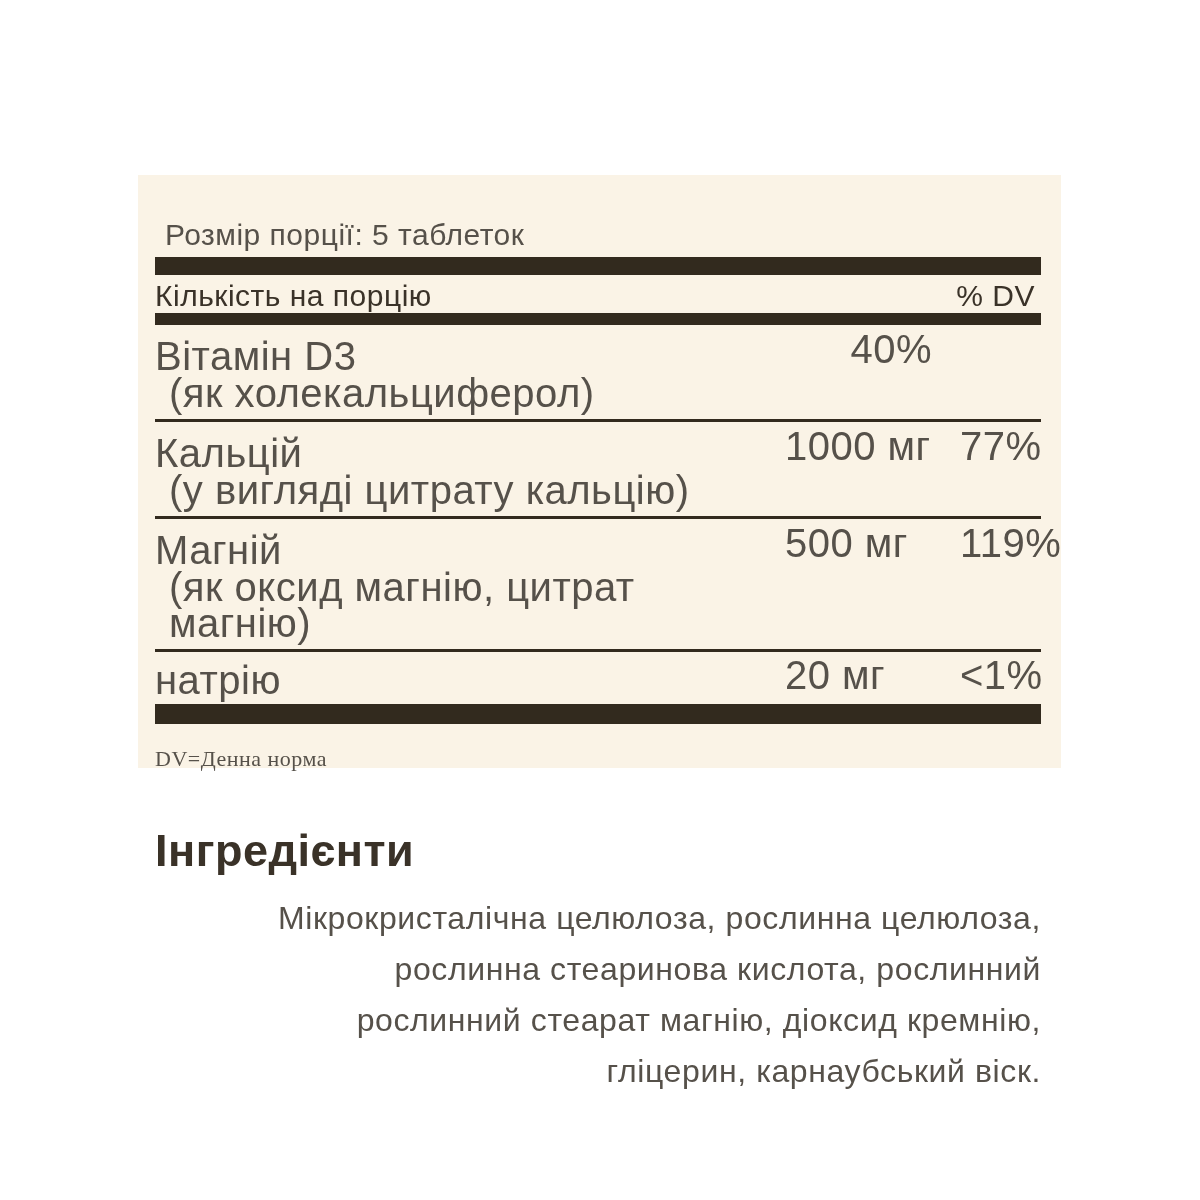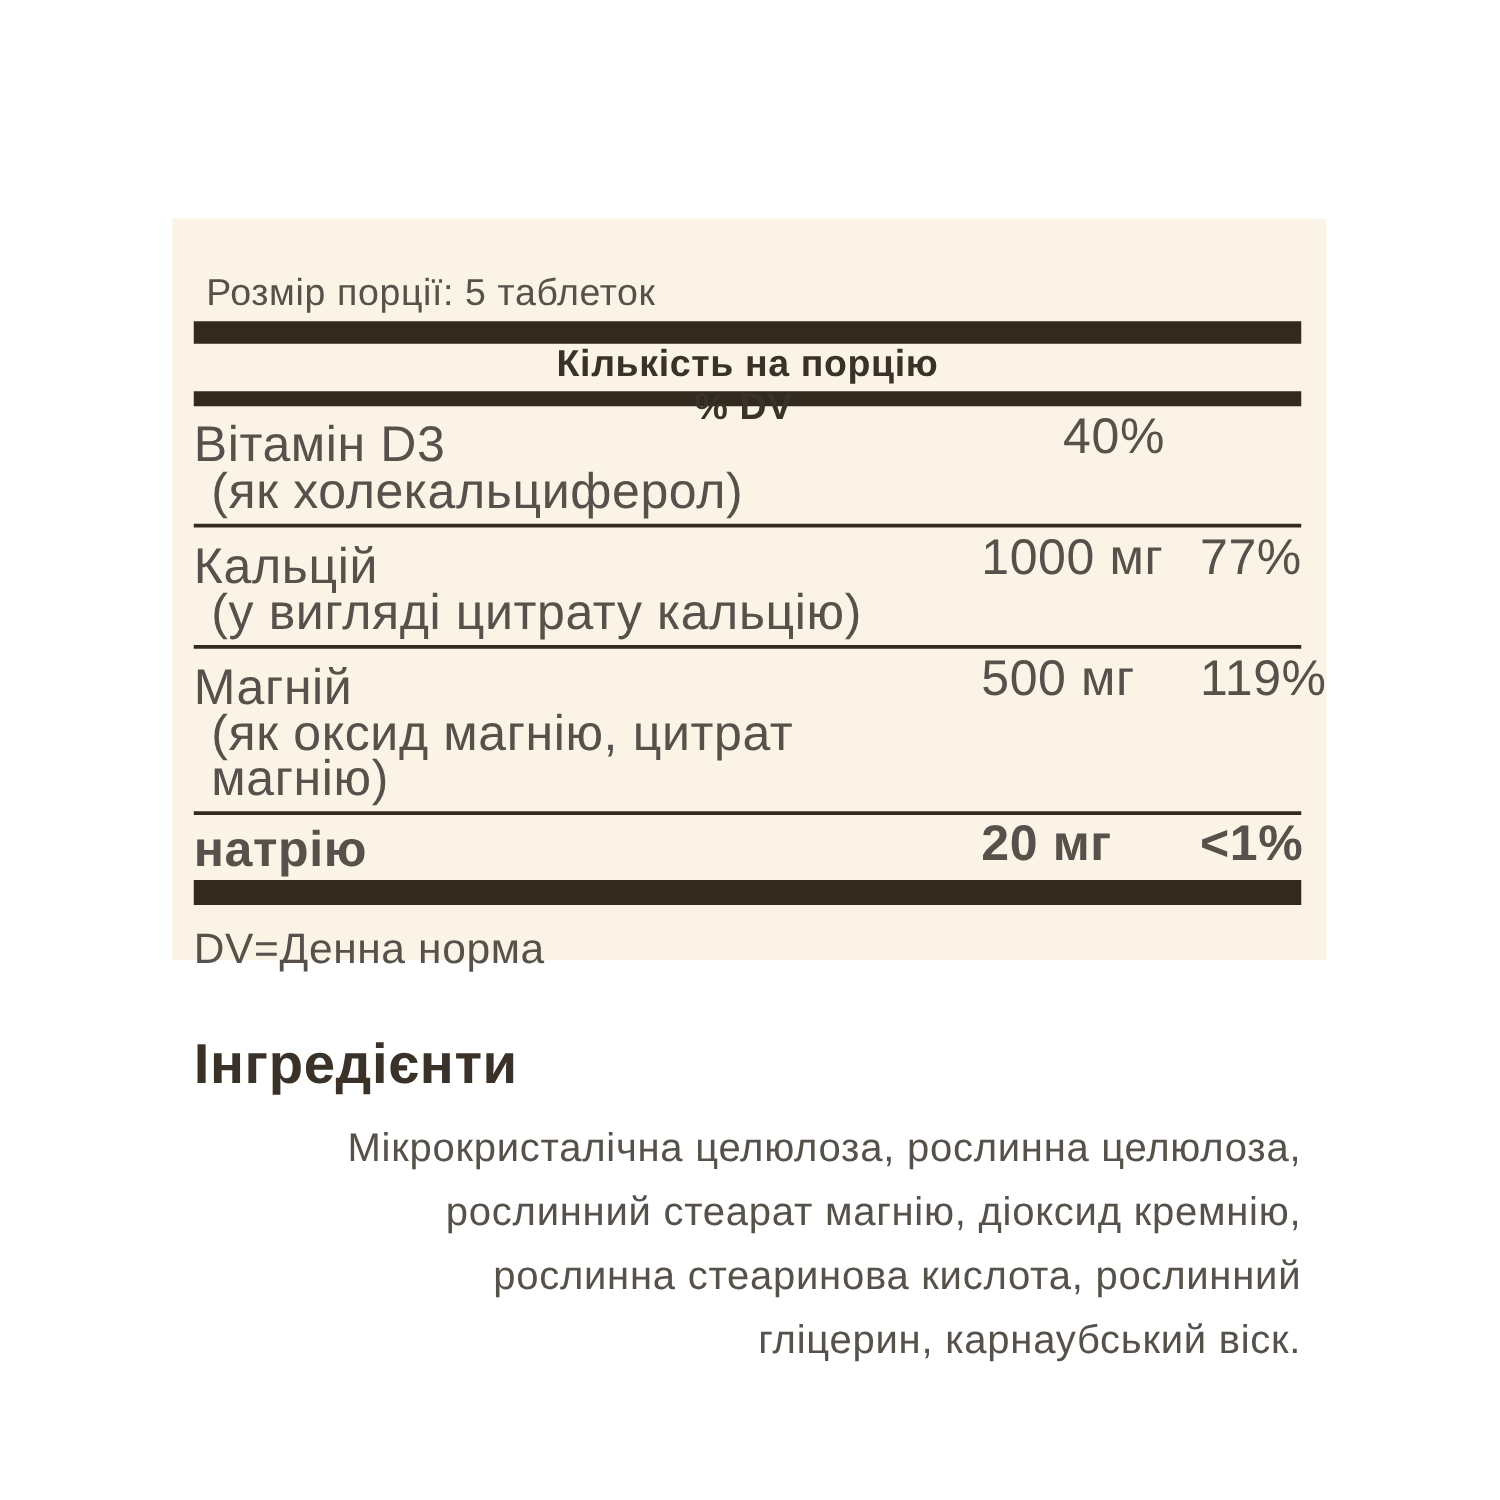--- a/index.html
+++ b/index.html
@@ -38,13 +38,12 @@
   .head-row{
     display:flex;
     justify-content:space-between;
-    align-items:center;
+    align-items:flex-end;
     height:38px;
     font-size:30px;
-    font-weight:700;
+    font-weight:400;
     letter-spacing:0.5px;
     color:var(--bold-text);
-    flex-direction:column;
   }
   .head-row .dv-head{padding-right:6px;}
   .row{

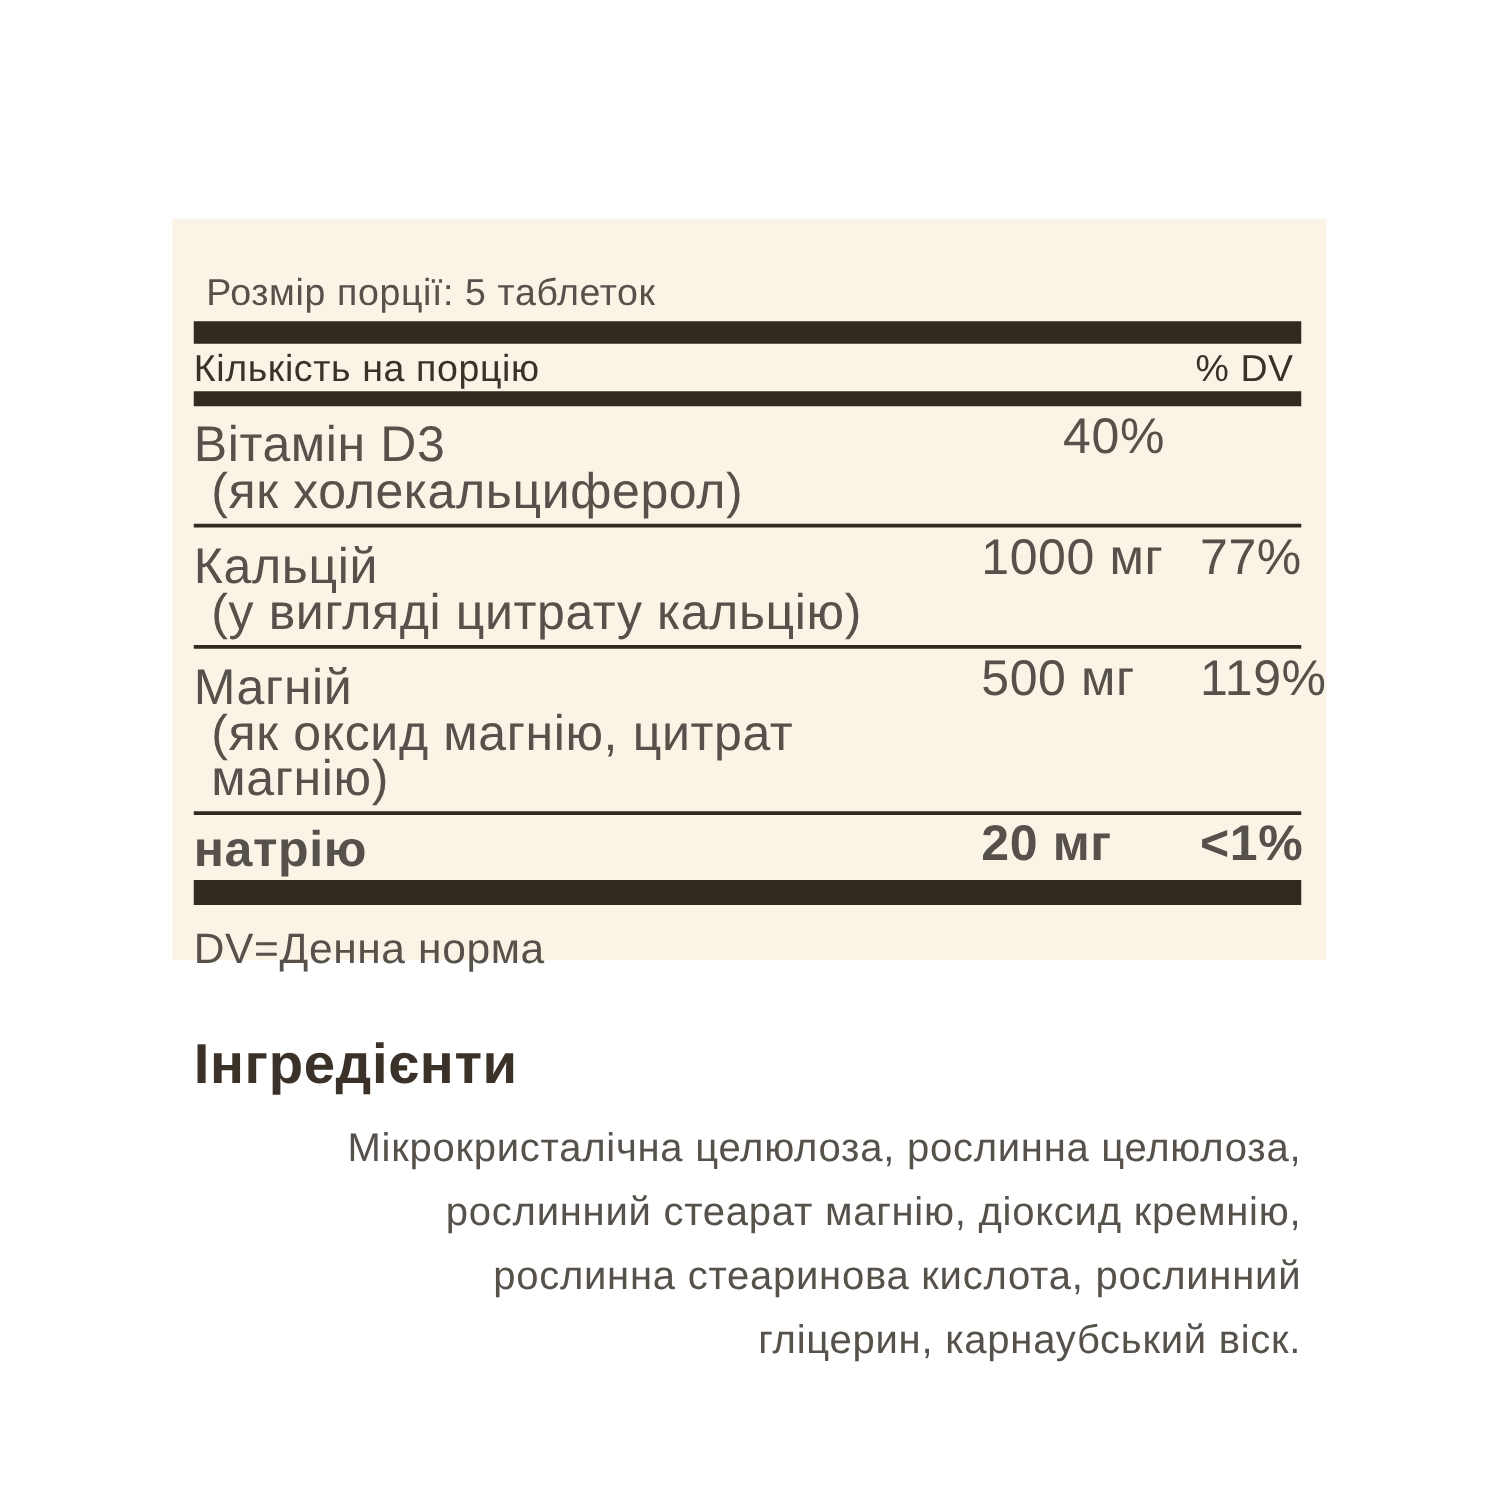--- a/index.html
+++ b/index.html
@@ -60,7 +60,7 @@
   .row .detail{padding-left:14px;margin-top:1px;}
   .row .amount-cell{text-align:left;}
   .row .pct-cell{text-align:right;padding-right:28px;}
-  .row.single{padding:5px 0 6px 0;font-weight:bold;}
+  .row.single{padding:5px 0 6px 0;}
   .row.single .name-cell{padding-top:5px;}
   .footnote{
     margin-top:17px;

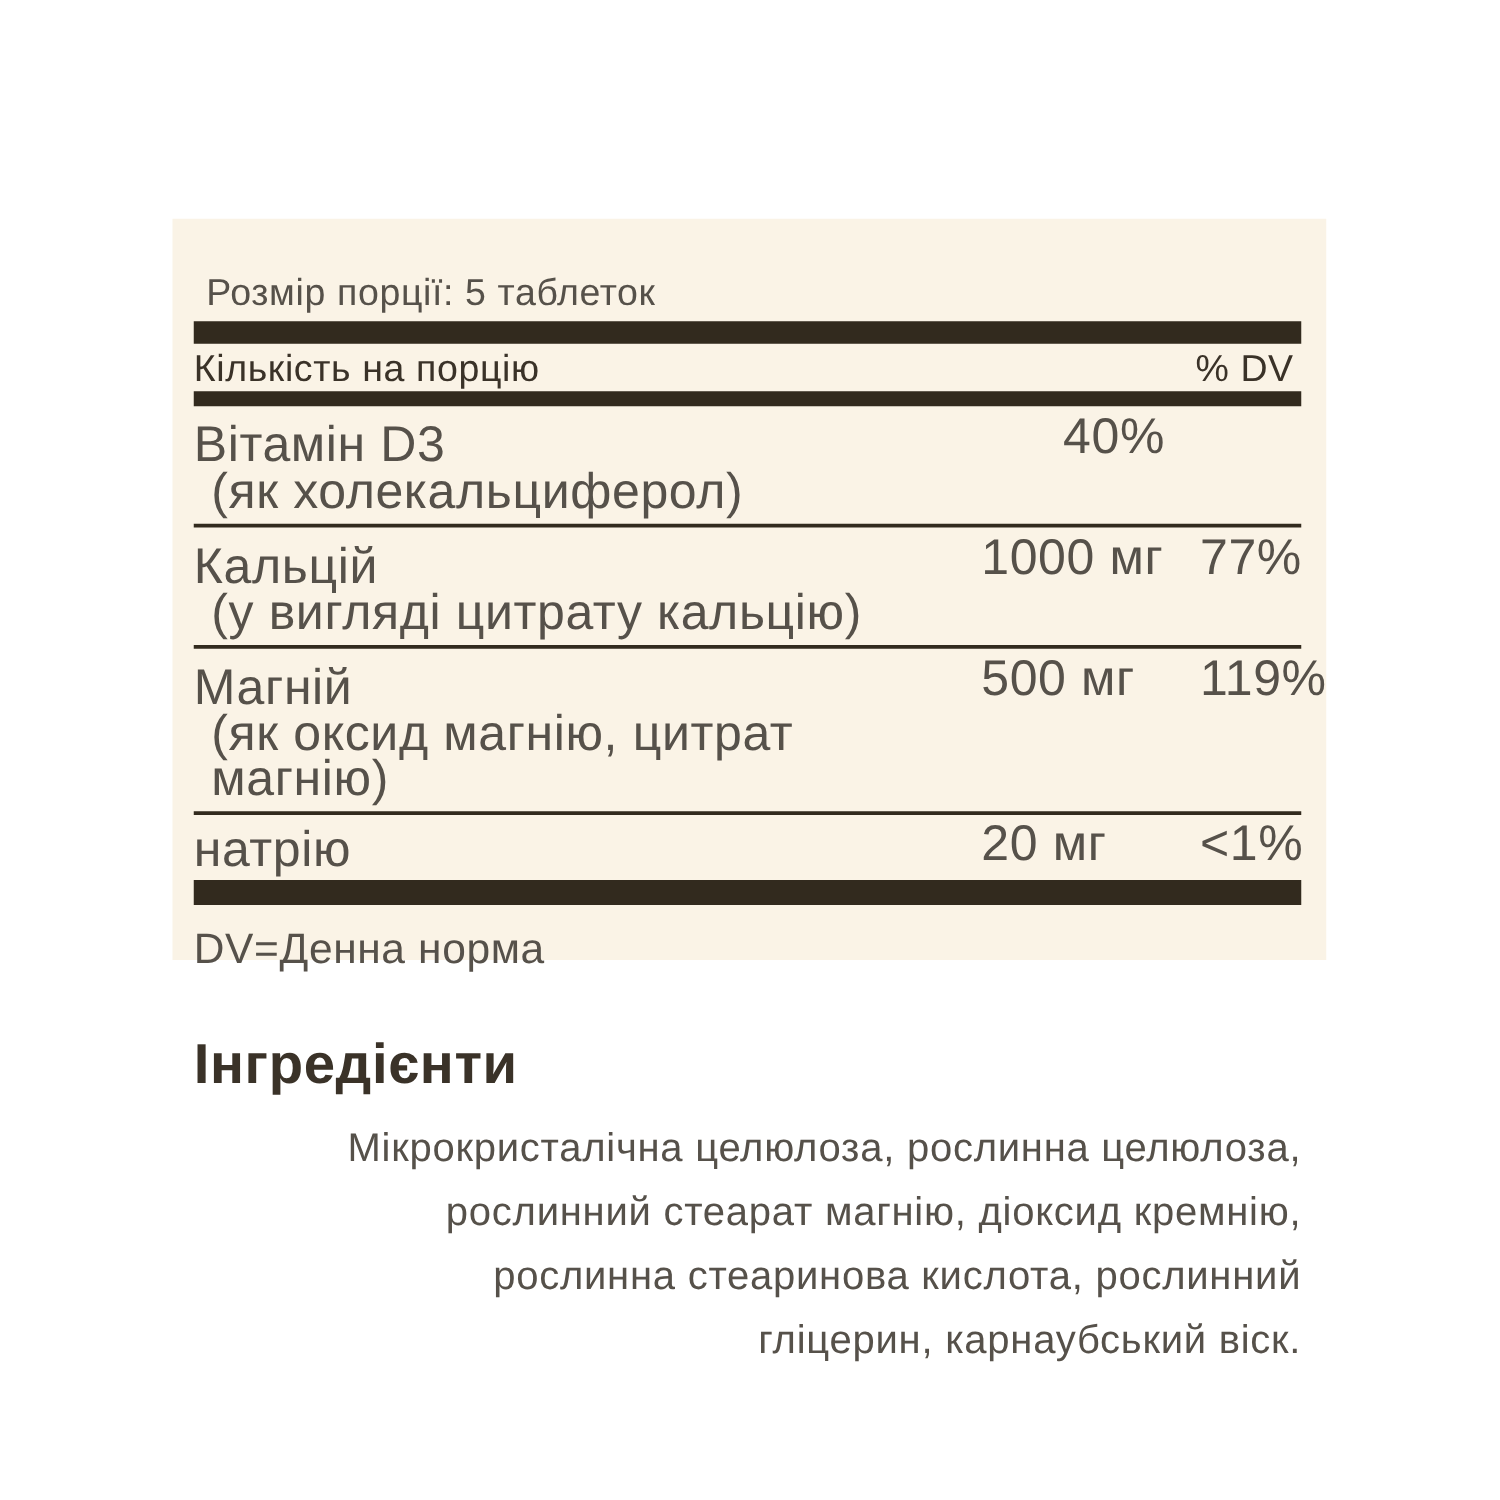--- a/index.html
+++ b/index.html
@@ -64,10 +64,11 @@
   .row.single .name-cell{padding-top:5px;}
   .footnote{
     margin-top:17px;
-    font-size:34px;
+    font-size:22px;
     line-height:36px;
     letter-spacing:0.5px;
     color:var(--text);
+    font-family:Liberation Serif, serif;
   }
   .ingredients-title{
     margin-top:48px;

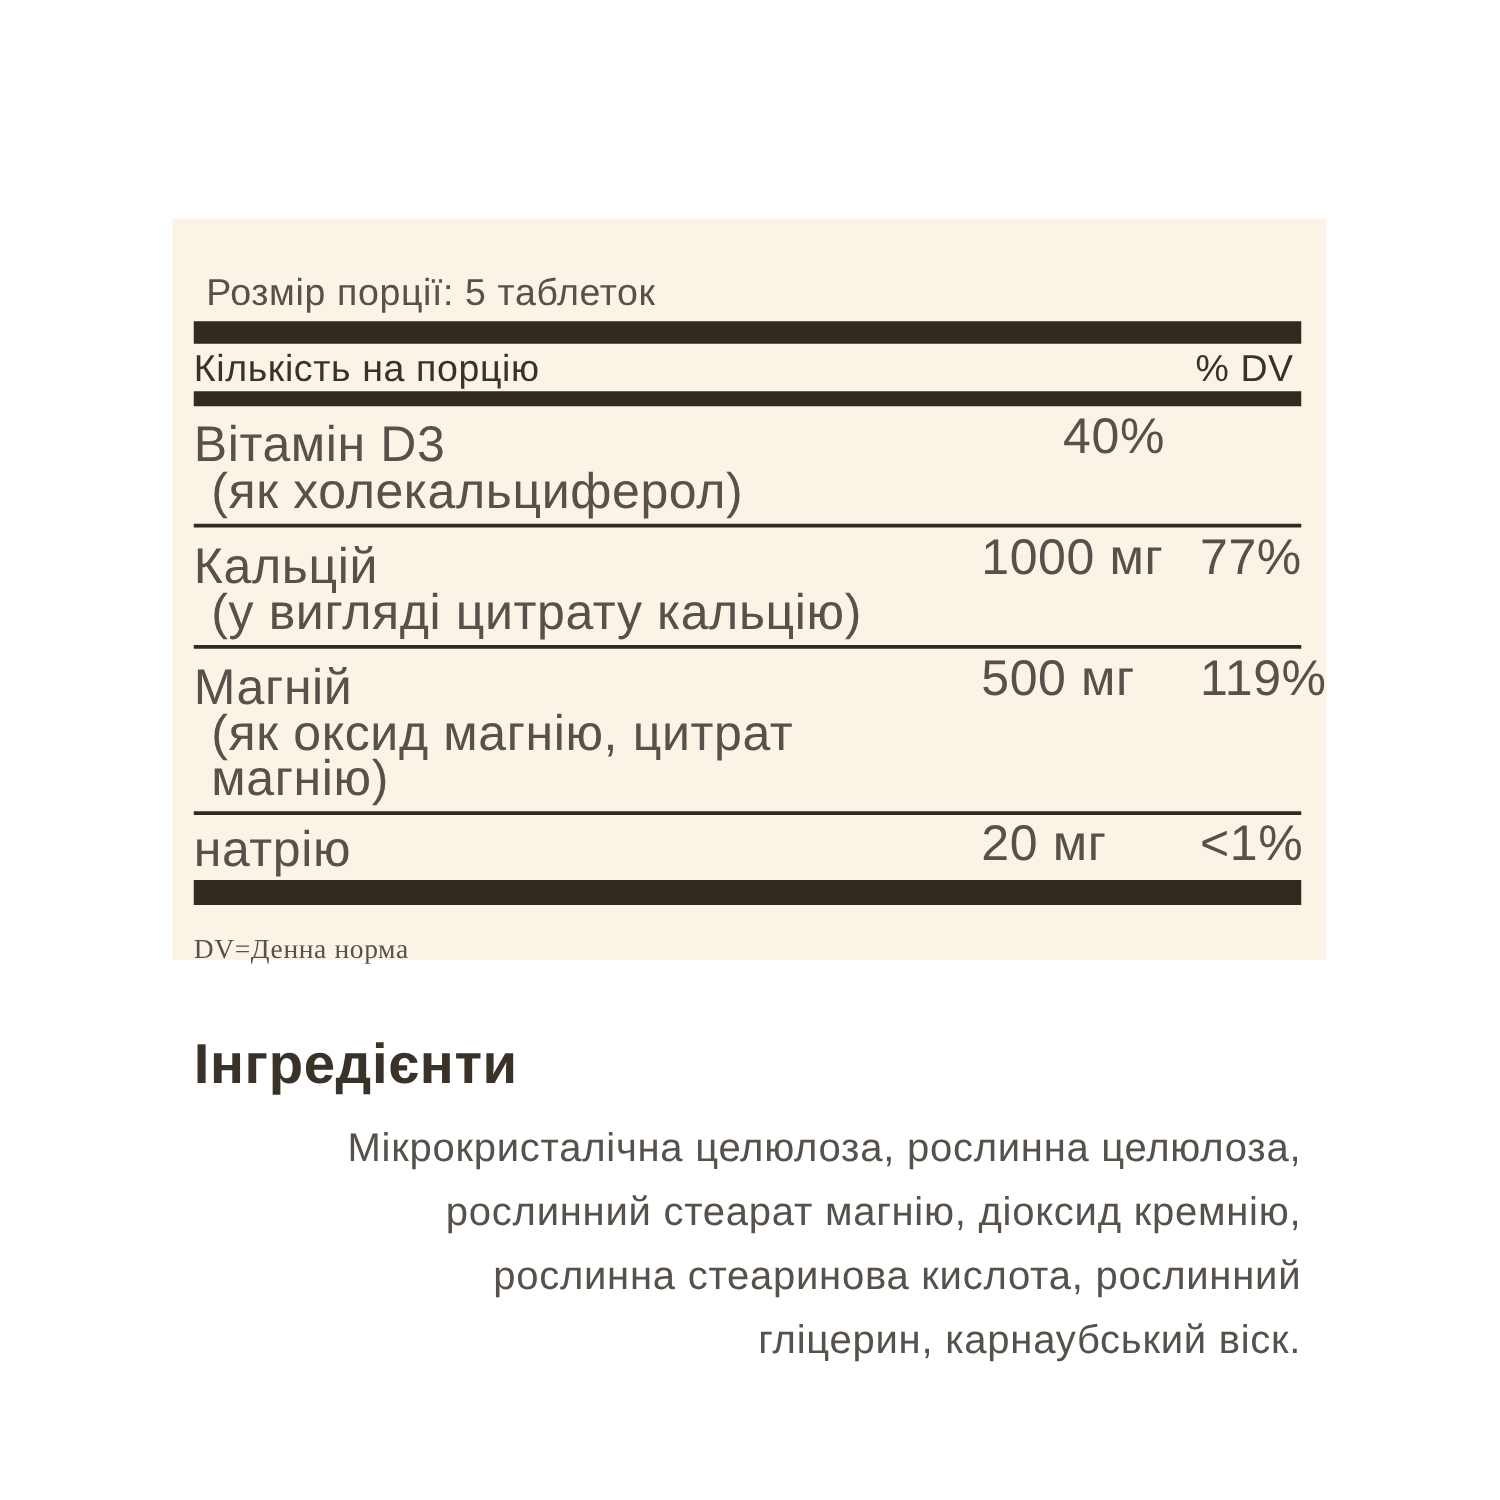--- a/index.html
+++ b/index.html
@@ -150,8 +150,8 @@
 
   <div class="ingredients-text">
     <div>Мікрокристалічна целюлоза, рослинна целюлоза,</div>
+    <div>рослинна стеаринова кислота, рослинний</div>
     <div>рослинний стеарат магнію, діоксид кремнію,</div>
-    <div>рослинна стеаринова кислота, рослинний</div>
     <div>гліцерин, карнаубський віск.</div>
   </div>
 

